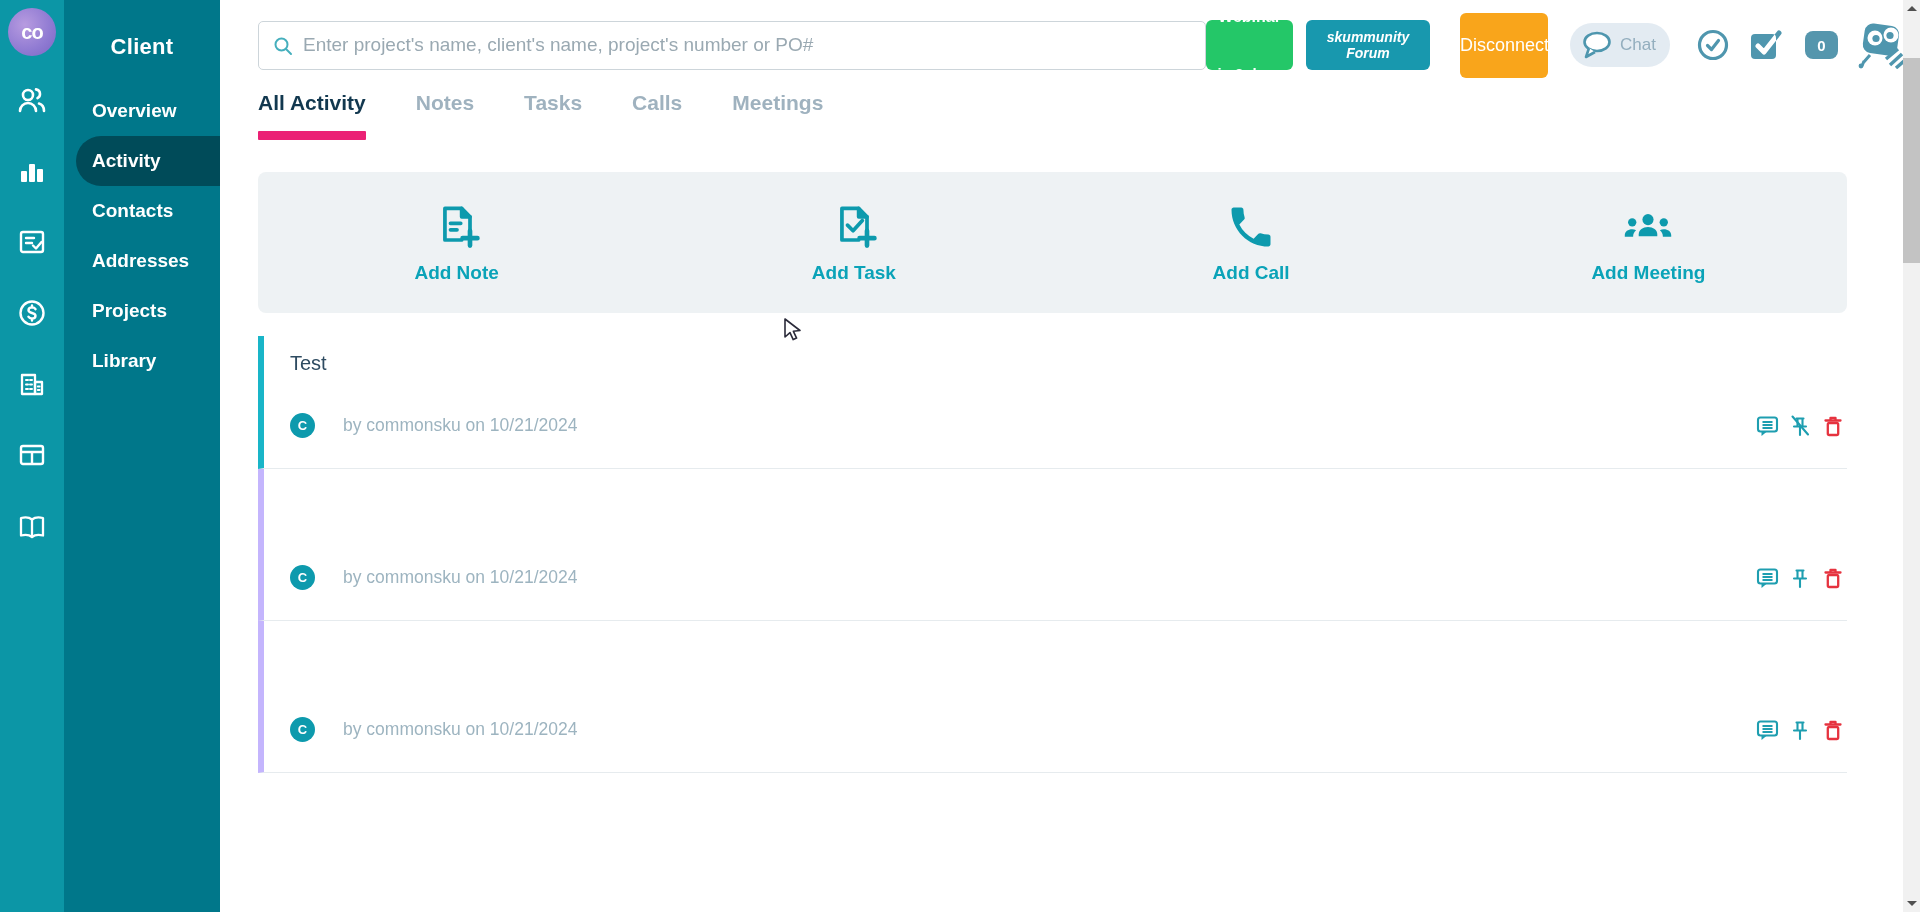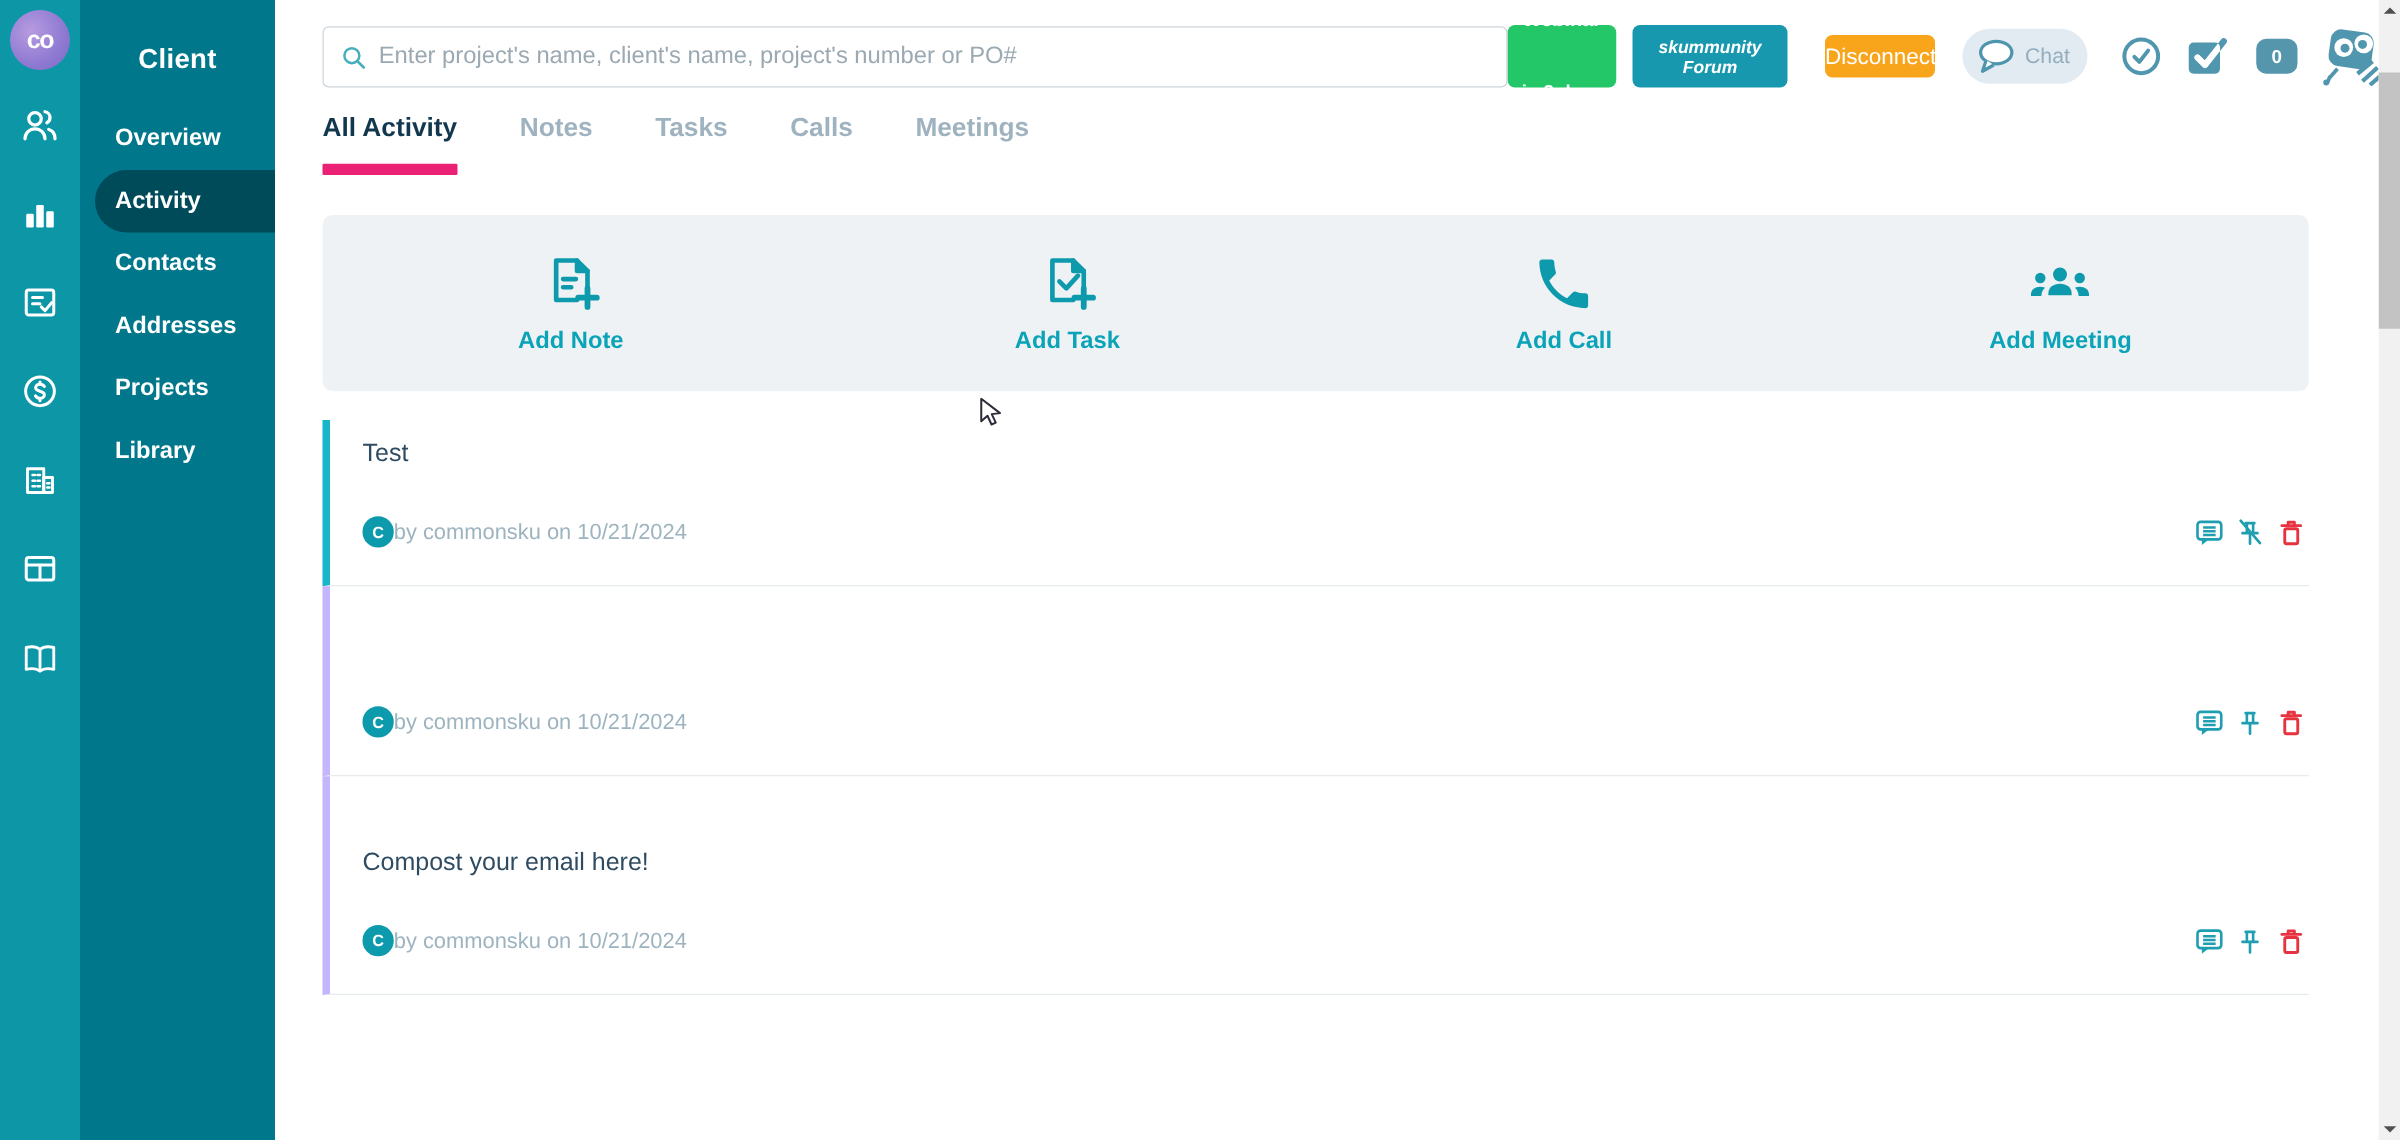--- a/index.html
+++ b/index.html
@@ -64,7 +64,7 @@
   .btn-forum { background: #1898AE; width: 124px; }
   .btn-forum .l1, .btn-forum .l2 { font-size: 14px; font-style: italic; }
   .btn-disconnect {
-    background: #F9A51B; width: 88px; height: 34px; border: none; border-radius: 6px;
+    background: #F9A51B; width: 88px; height: 65px; border: none; border-radius: 6px;
     color: #fff; font-size: 18px; cursor: pointer; margin-left: 17px;
     font-family: "Liberation Sans", sans-serif;
   }

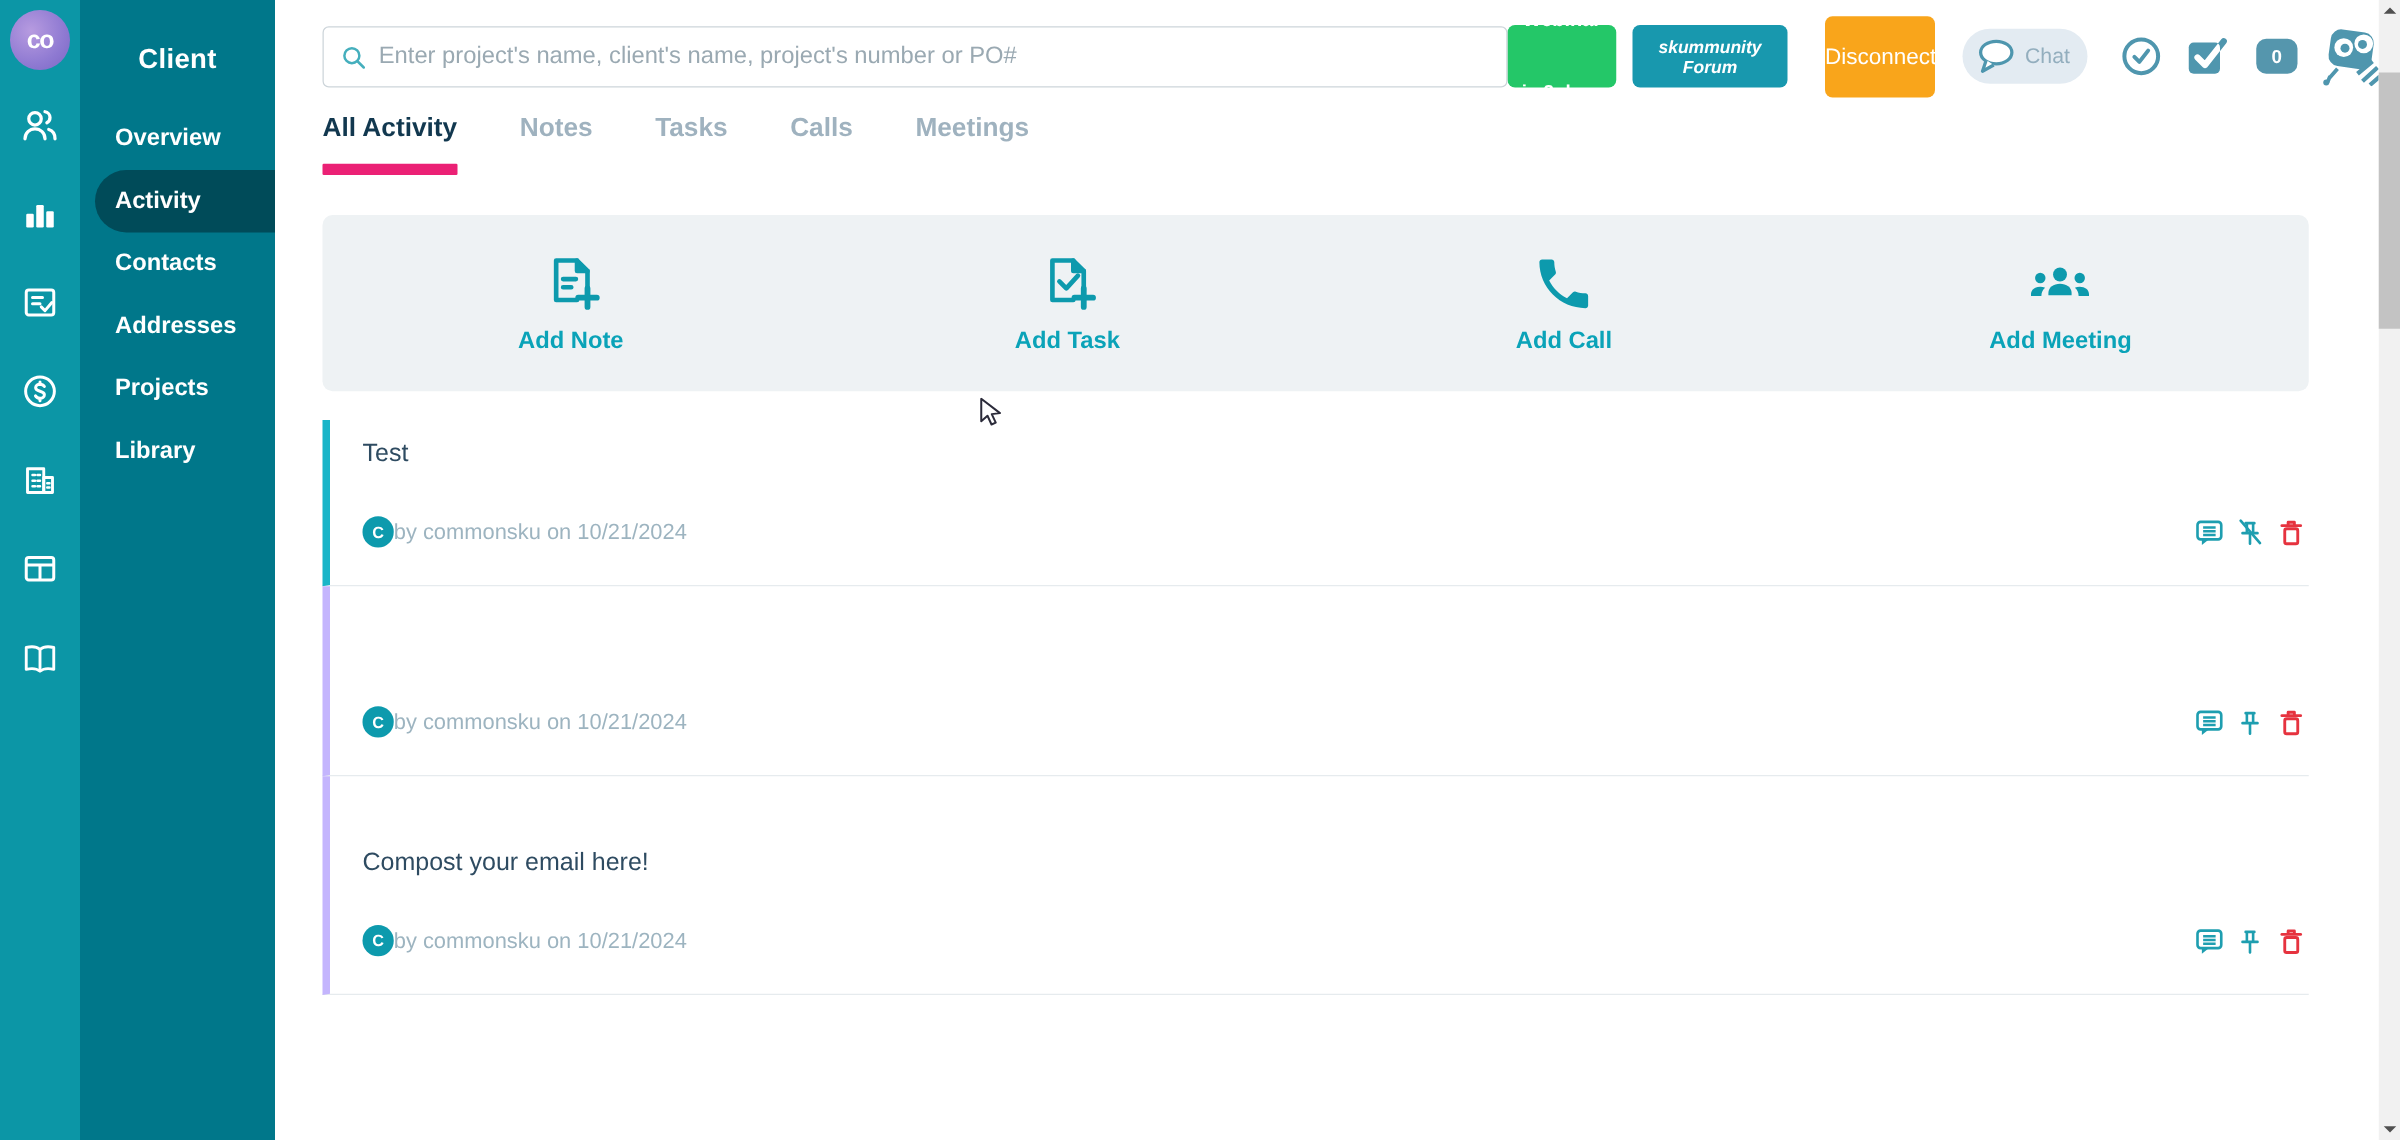--- a/index.html
+++ b/index.html
@@ -109,7 +109,7 @@
     width: 25px; height: 25px; border-radius: 50%; background: #0D9AAD; color: #fff;
     font-size: 13px; font-weight: bold; display: flex; align-items: center; justify-content: center;
   }
-  .meta-text { margin-left: 0; font-size: 17.5px; color: #9DB4C0; }
+  .meta-text { margin-left: 28px; font-size: 17.5px; color: #9DB4C0; }
   .row-icons { margin-left: auto; display: flex; align-items: center; gap: 9px; padding-right: 2px; }
   .row-icons svg { width: 24px; height: 24px; cursor: pointer; display: block; }
 

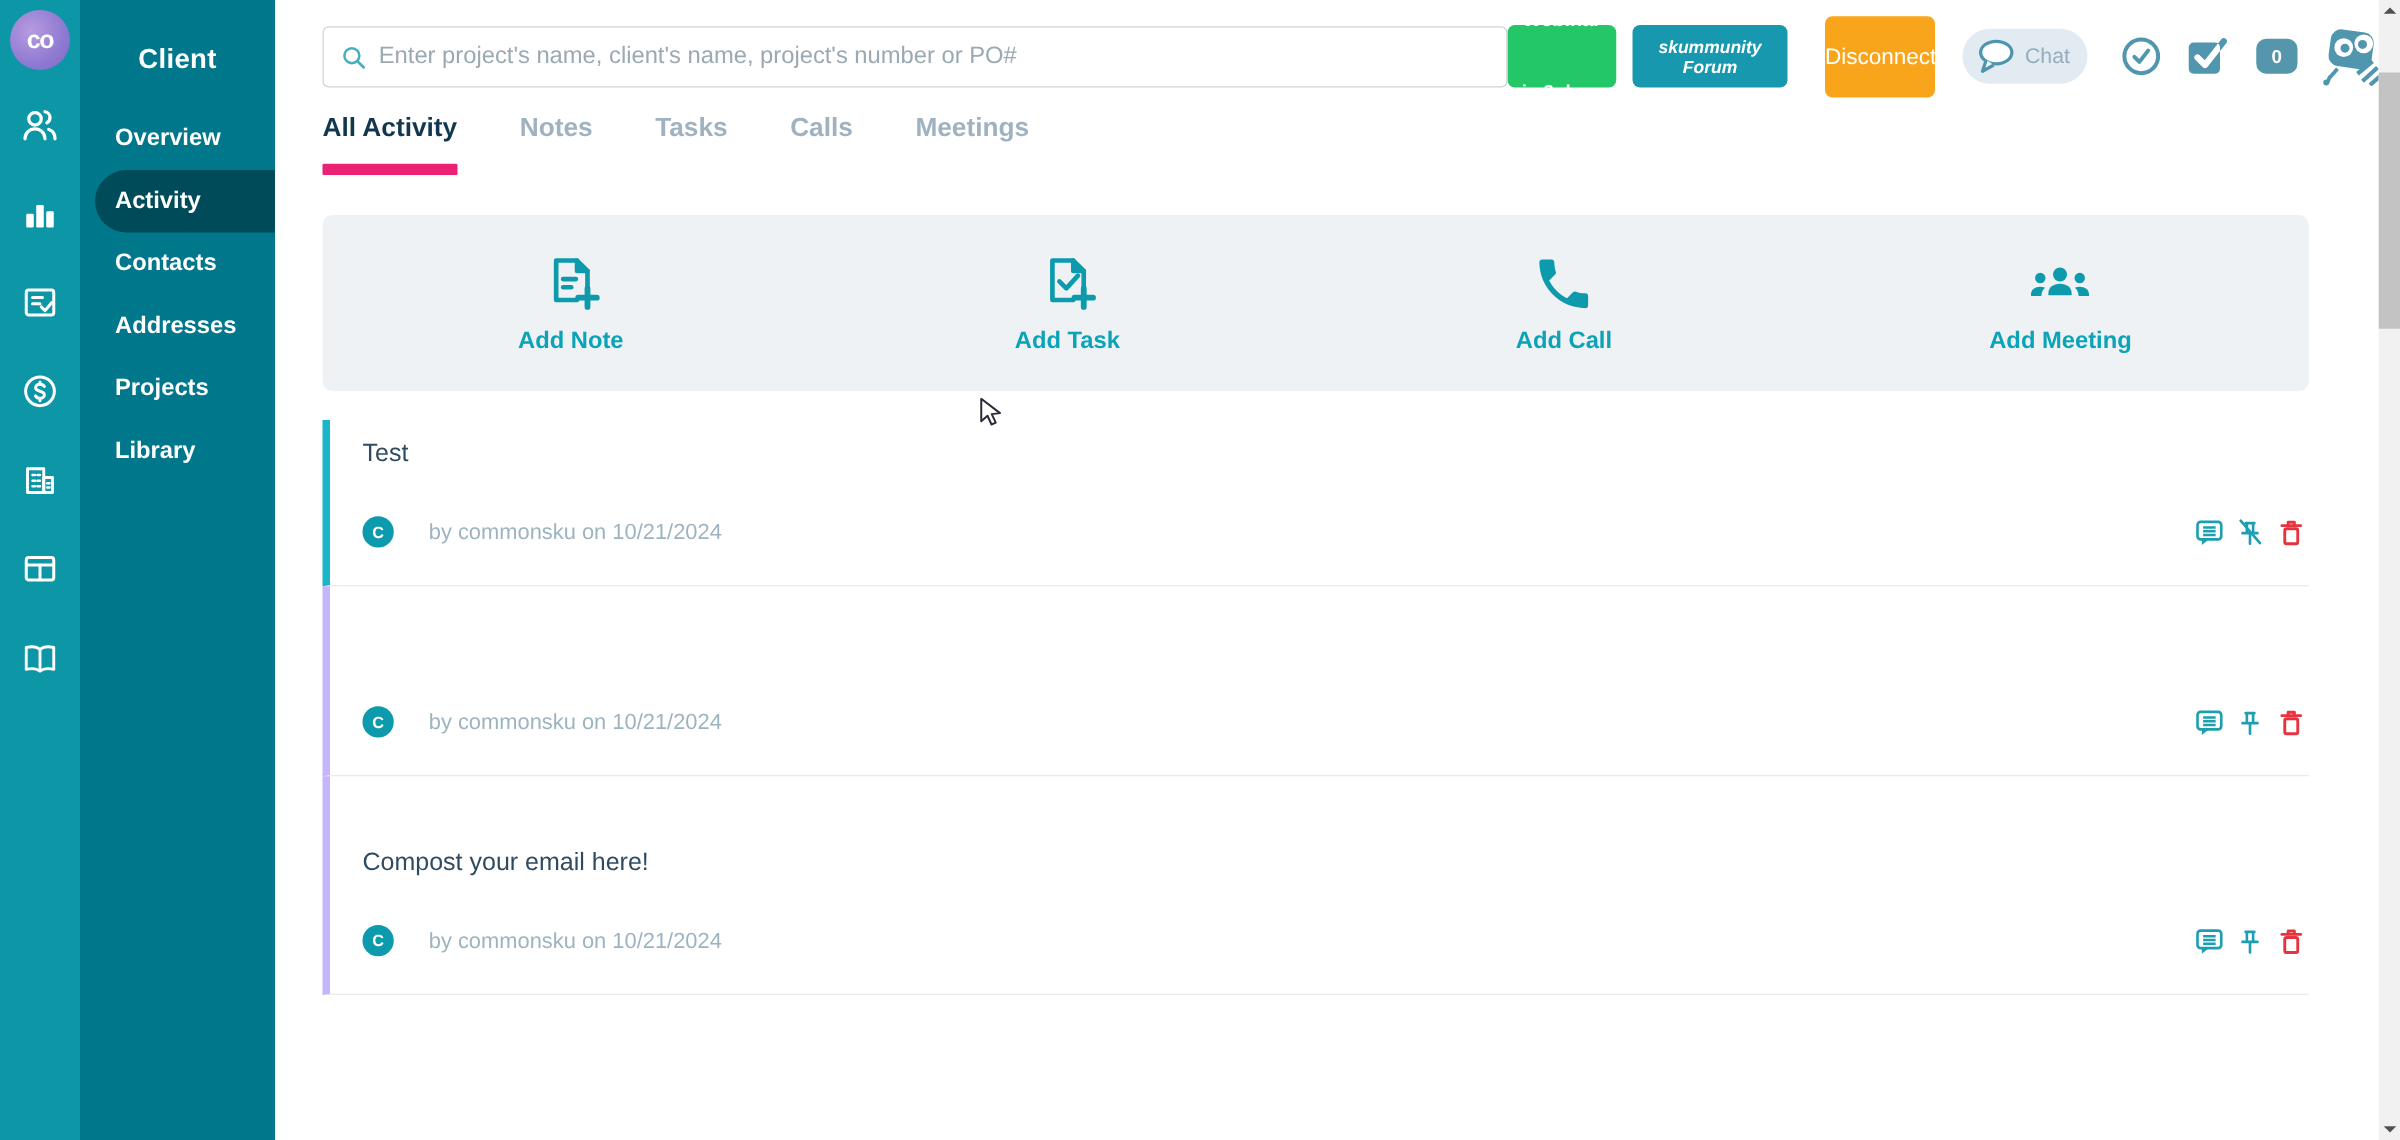--- a/index.html
+++ b/index.html
@@ -353,7 +353,6 @@
     </div>
 
     <div class="item">
-      <div class="item-title">Compost your email here!</div>
       <div class="item-meta">
         <div class="meta-avatar">C</div>
         <span class="meta-text">by commonsku on 10/21/2024</span>

